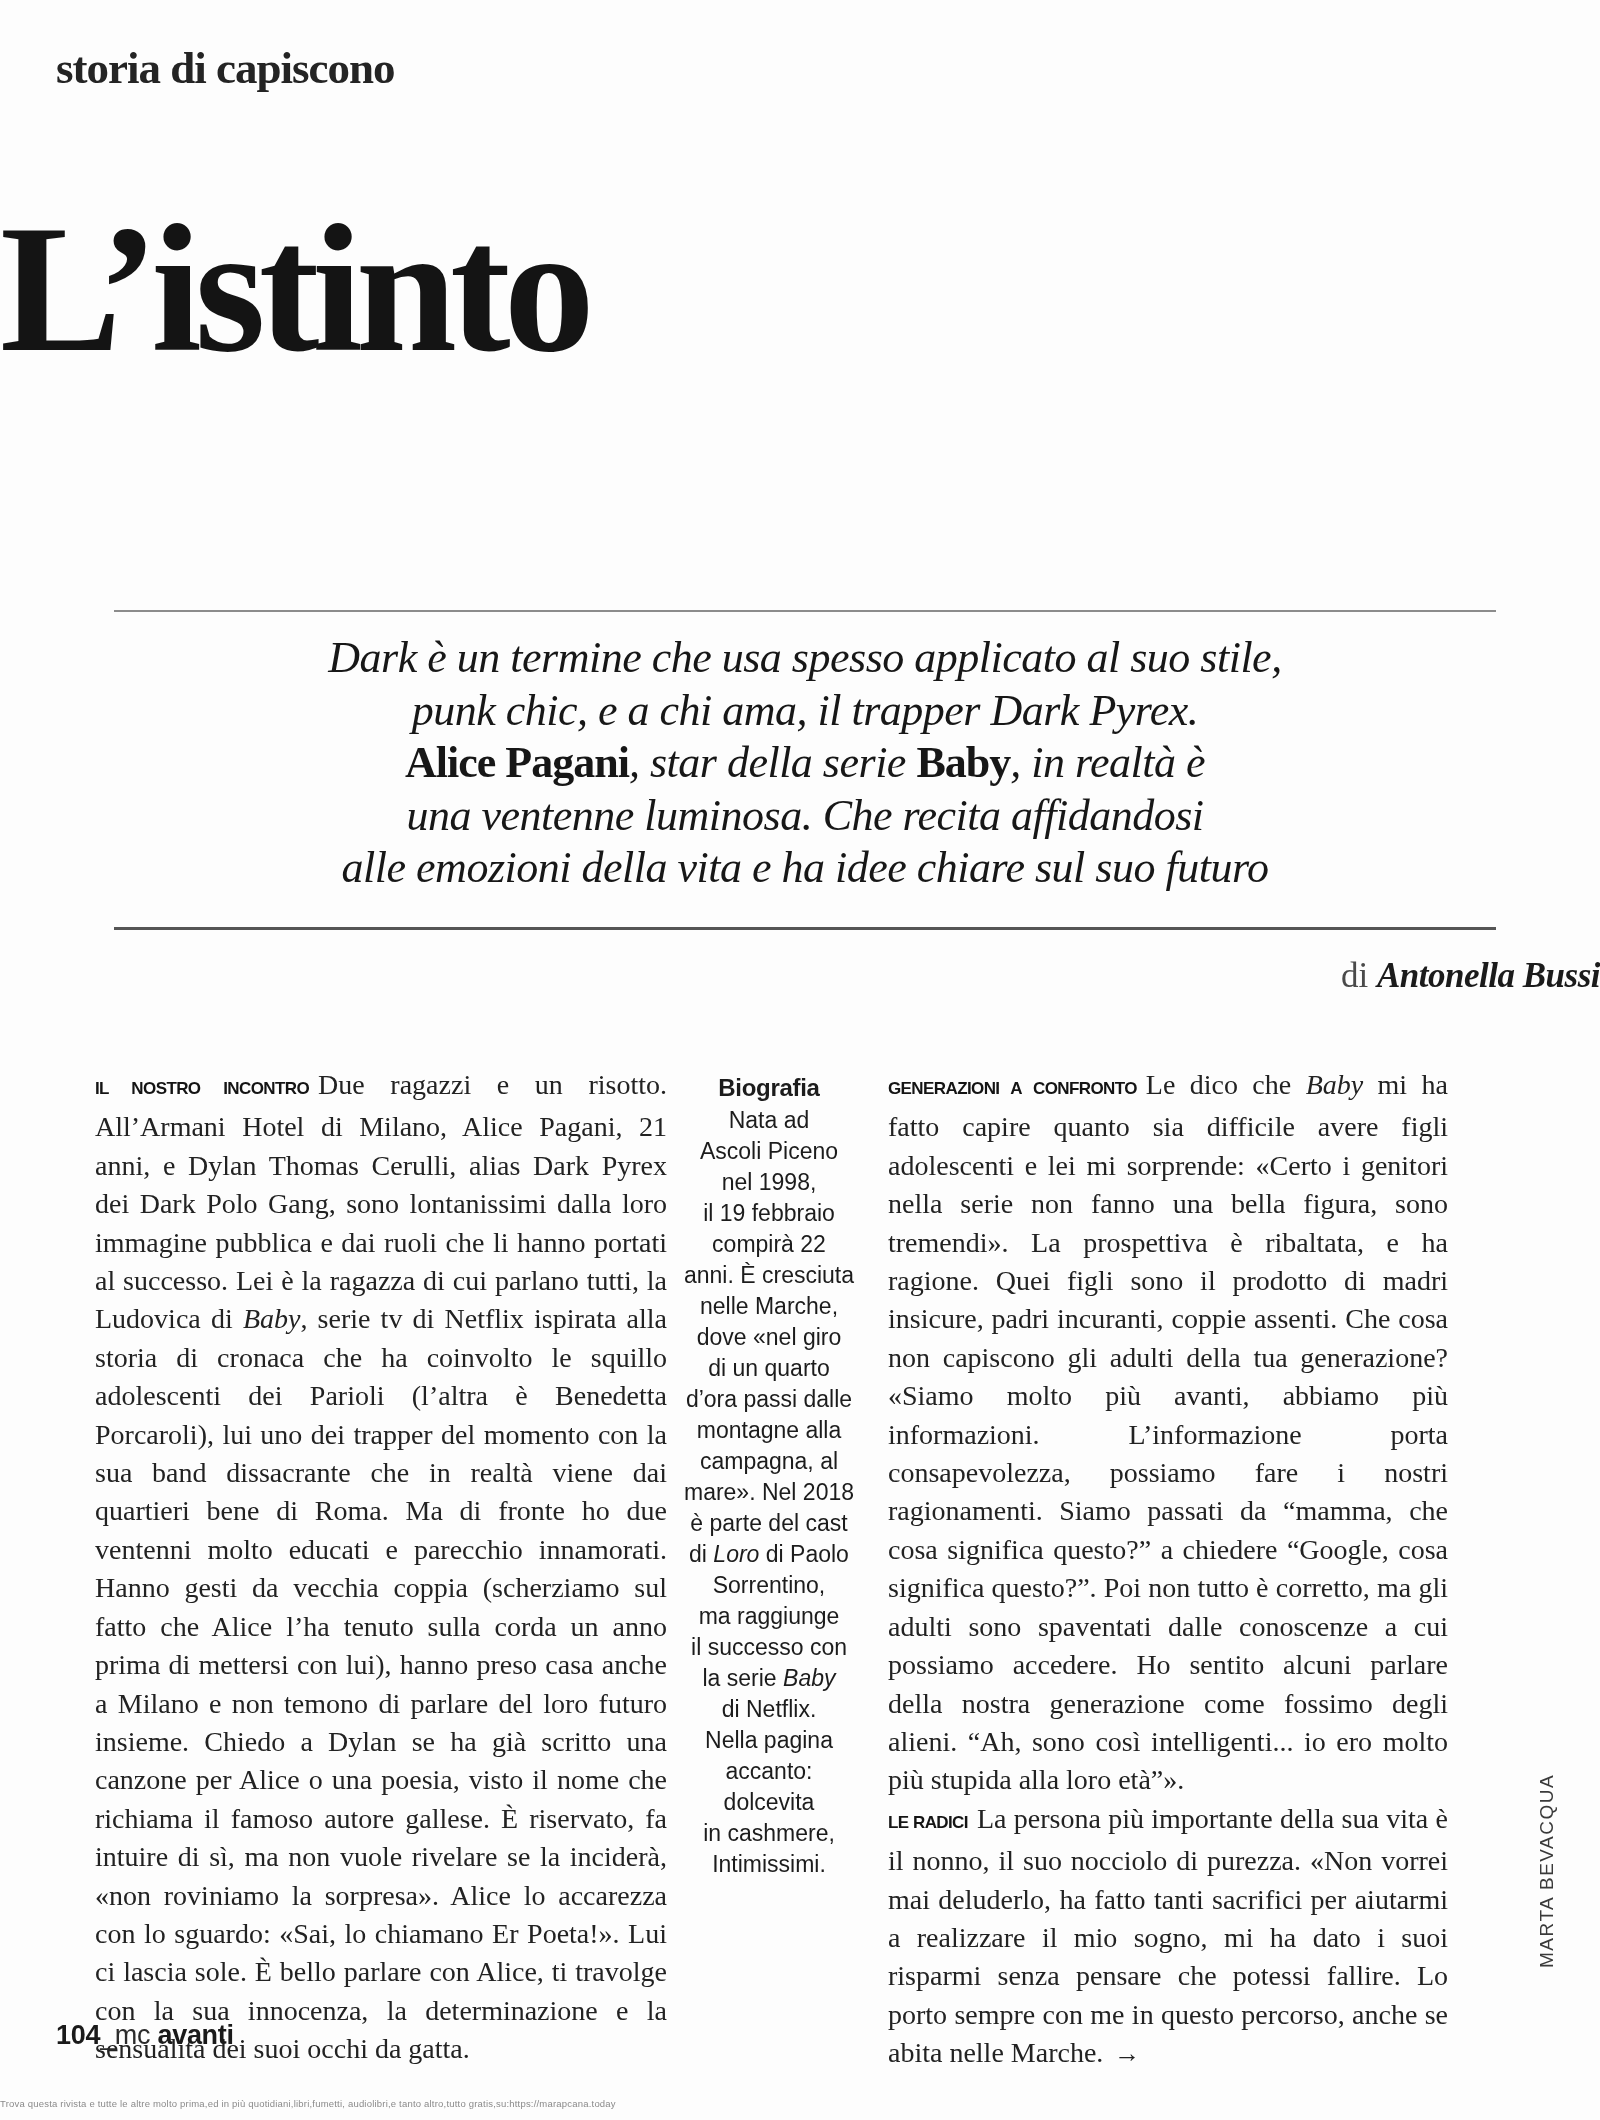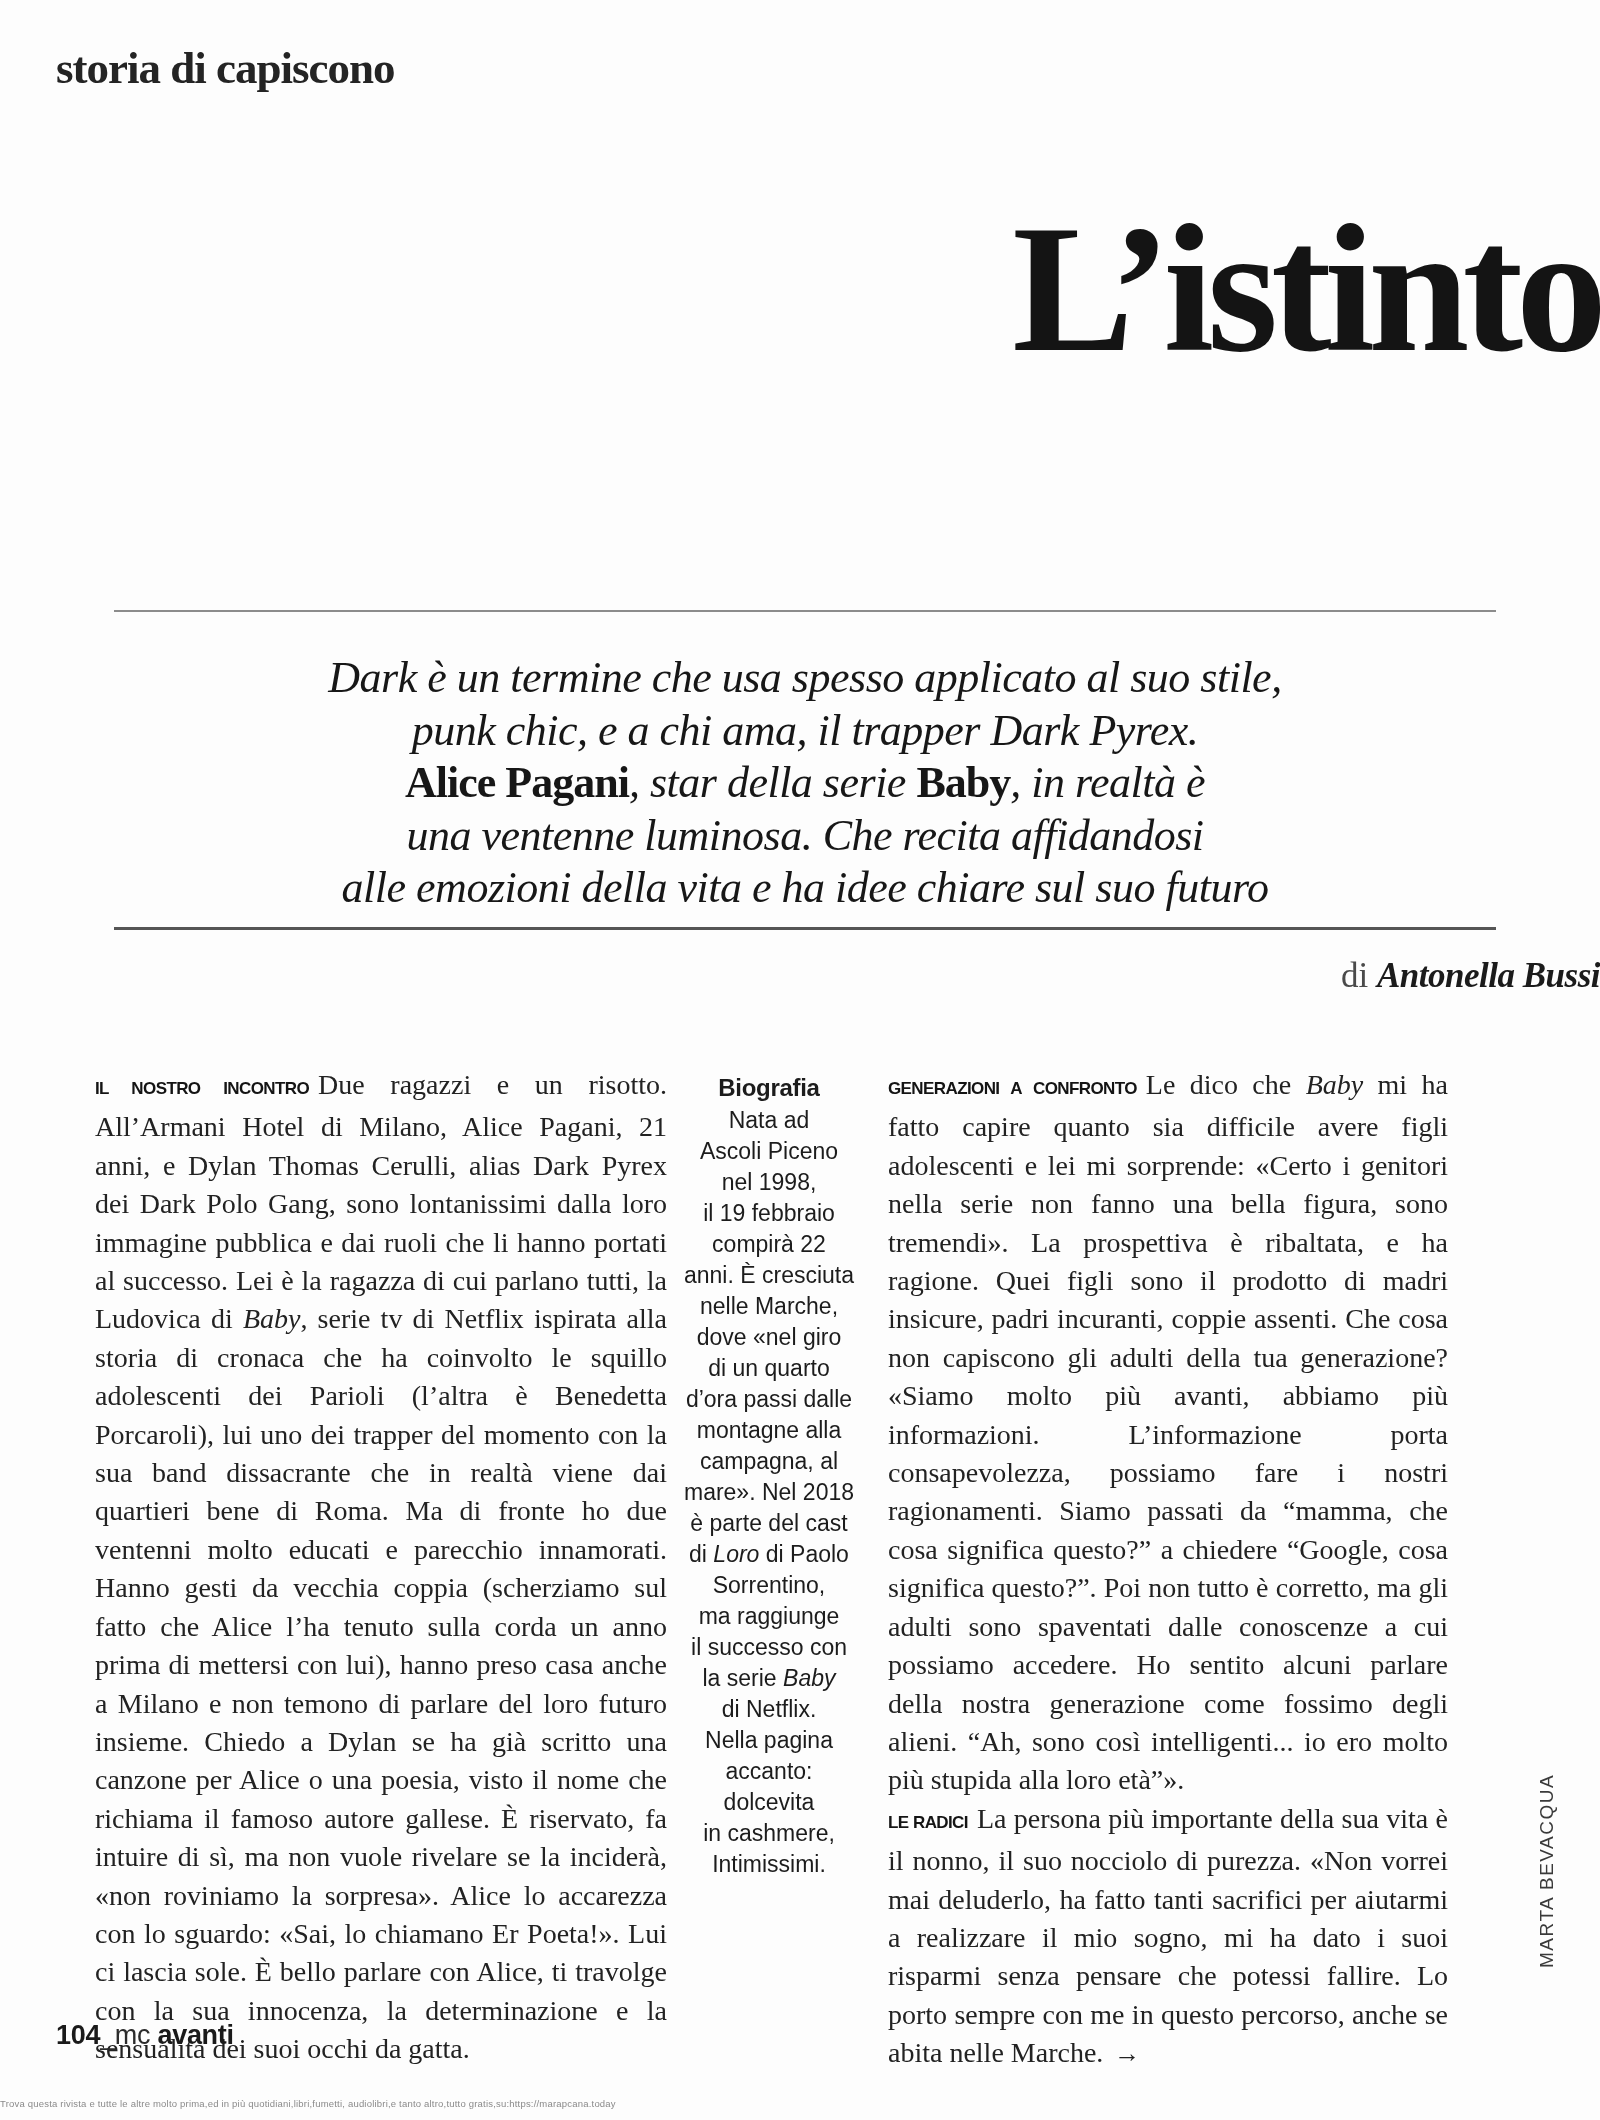--- a/index.html
+++ b/index.html
@@ -21,7 +21,7 @@
   }
   .title{
     position:absolute;top:186px;left:0;width:100%;
-    text-align:right;
+    text-align:left;
     font-family:"Liberation Serif", serif;
     font-weight:700;
     font-size:182px;line-height:206px;

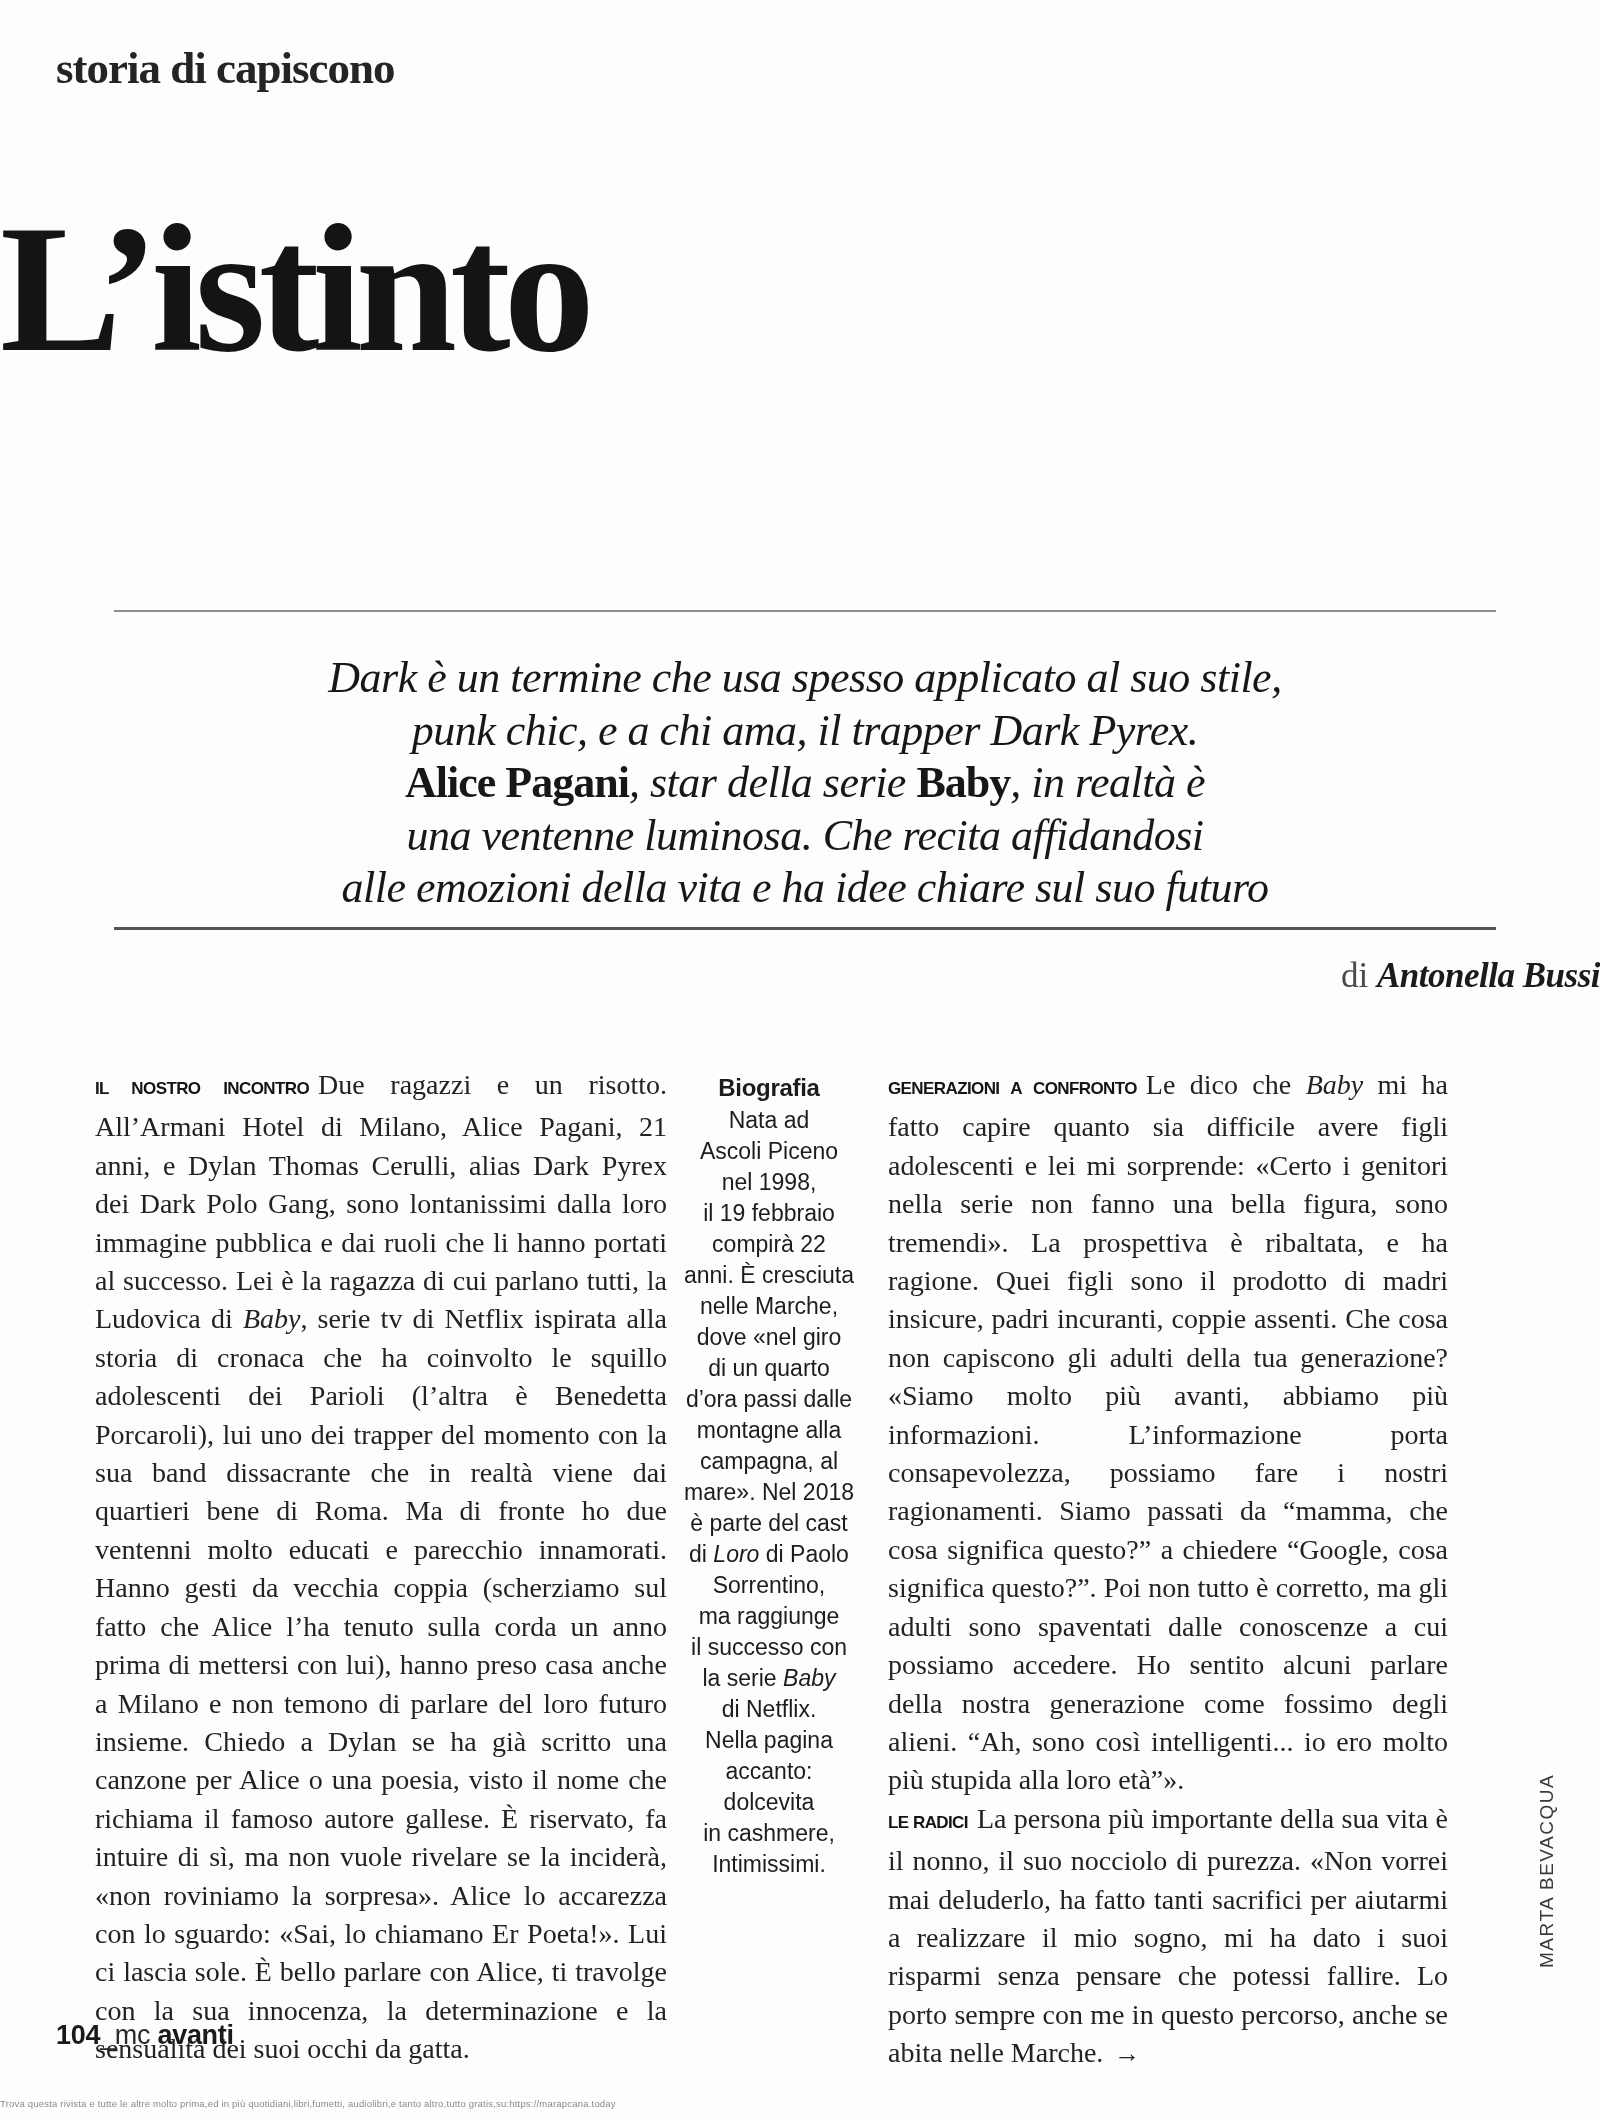--- a/index.html
+++ b/index.html
@@ -33,7 +33,7 @@
     background:#8c8c8c;
   }
   .deck{
-    position:absolute;top:652px;left:120px;right:110px;
+    position:absolute;top:632px;left:120px;right:110px;
     text-align:center;
     font-family:"Liberation Serif", serif;
     font-style:italic;font-weight:400;

